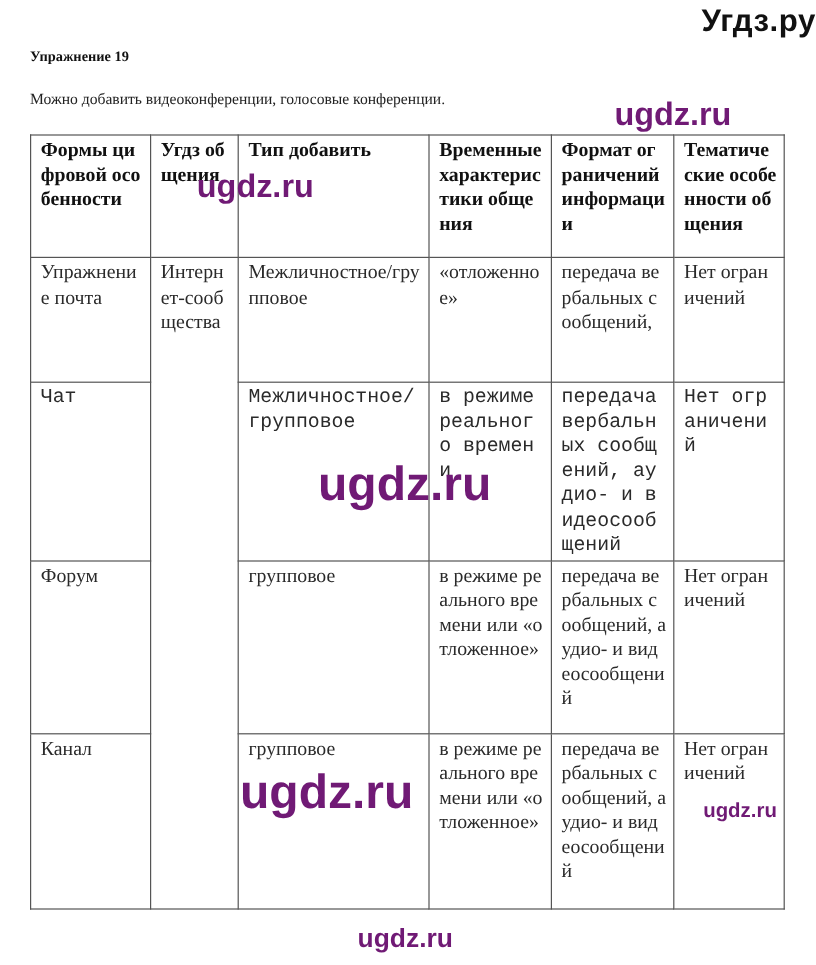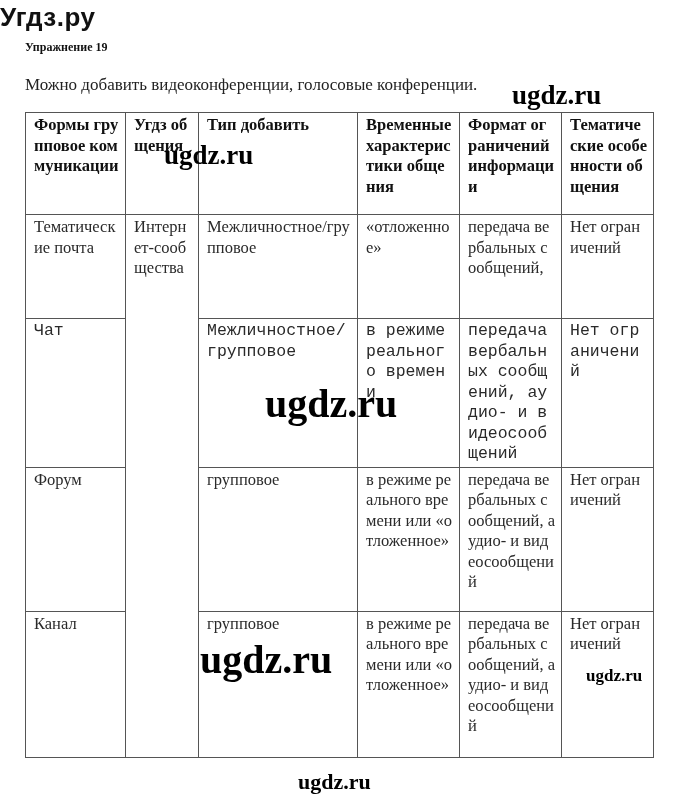--- a/index.html
+++ b/index.html
@@ -8,7 +8,7 @@
       font-family: "Liberation Serif", serif; color: #1a1a1a;
     }
     .site-title {
-      position: absolute; top: 2px; left: 0; width: 680px; text-align: left;
+      position: absolute; top: 2px; left: 0; width: 680px; text-align: right;
       font-family: "Liberation Sans", sans-serif; font-weight: bold;
       font-size: 26px; color: #111; letter-spacing: 0.5px;
     }

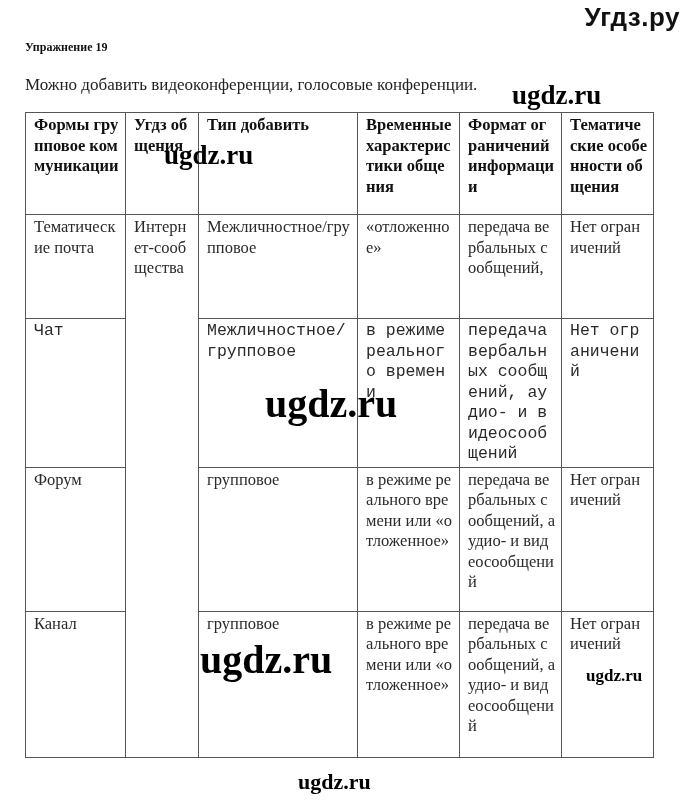--- a/index.html
+++ b/index.html
@@ -18,7 +18,7 @@
     }
     .intro-text {
       position: absolute; top: 75px; left: 25px;
-      font-size: 17px; color: #222;
+      font-size: 13px; color: #222;
     }
     .watermark {
       position: absolute; font-family: Liberation Serif, serif;

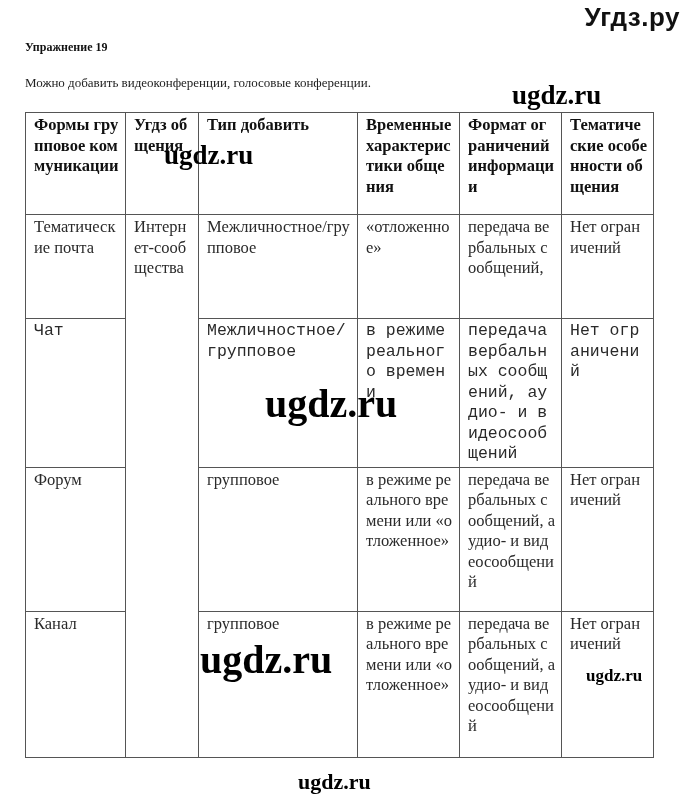--- a/index.html
+++ b/index.html
@@ -21,8 +21,8 @@
       font-size: 13px; color: #222;
     }
     .watermark {
-      position: absolute; font-family: Liberation Serif, serif;
-      font-weight: bold; color: #000000; line-height: 1; white-space: nowrap;
+      position: absolute; font-family: Liberation Sans, sans-serif;
+      font-weight: bold; color: #701a75; line-height: 1; white-space: nowrap;
     }
     .wm-1 { top: 82px; left: 512px; font-size: 27px; }
     .wm-2 { top: 142px; left: 164px; font-size: 27px; }

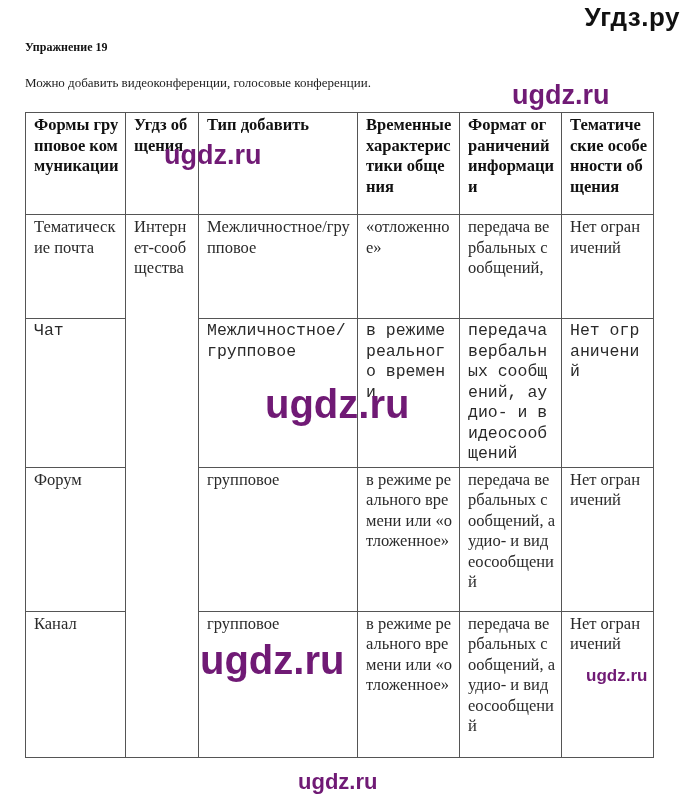--- a/index.html
+++ b/index.html
@@ -71,7 +71,7 @@
   </colgroup>
   <tbody>
       <tr>
-    <th>Формы групповое коммуникации</th>
+    <th>Формы цифровой особенности</th>
     <th>Угдз общения</th>
     <th>Тип добавить</th>
     <th>Временные характеристики общения</th>

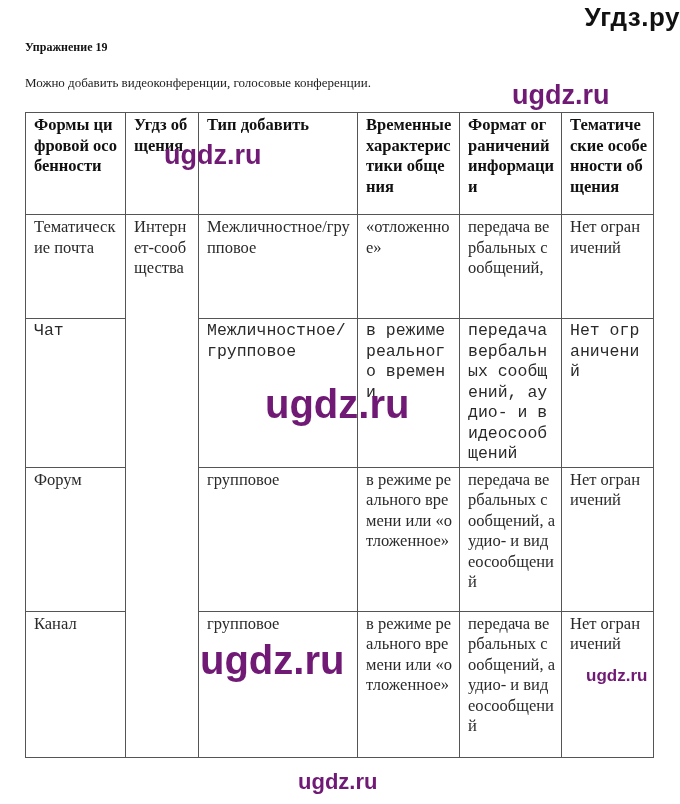--- a/index.html
+++ b/index.html
@@ -79,7 +79,7 @@
     <th>Тематические особенности общения</th>
   </tr>
   <tr class="r1">
-    <td>Тематические почта</td>
+    <td>Упражнение почта</td>
     <td rowspan="4">Интернет-сообщества</td>
     <td>Межличностное/групповое</td>
     <td>«отложенное»</td>

